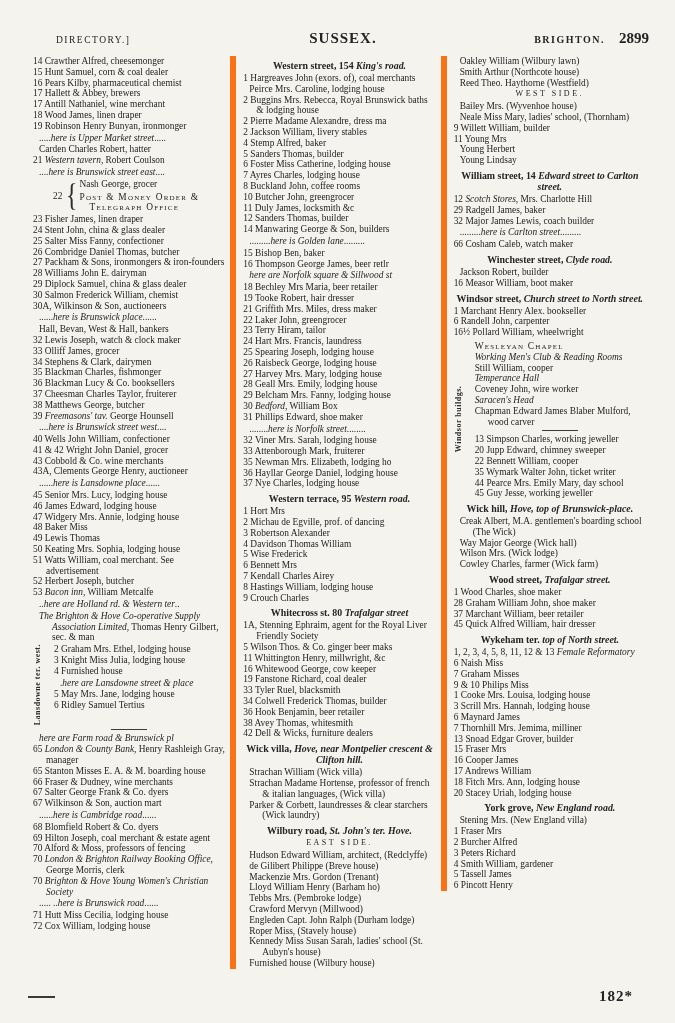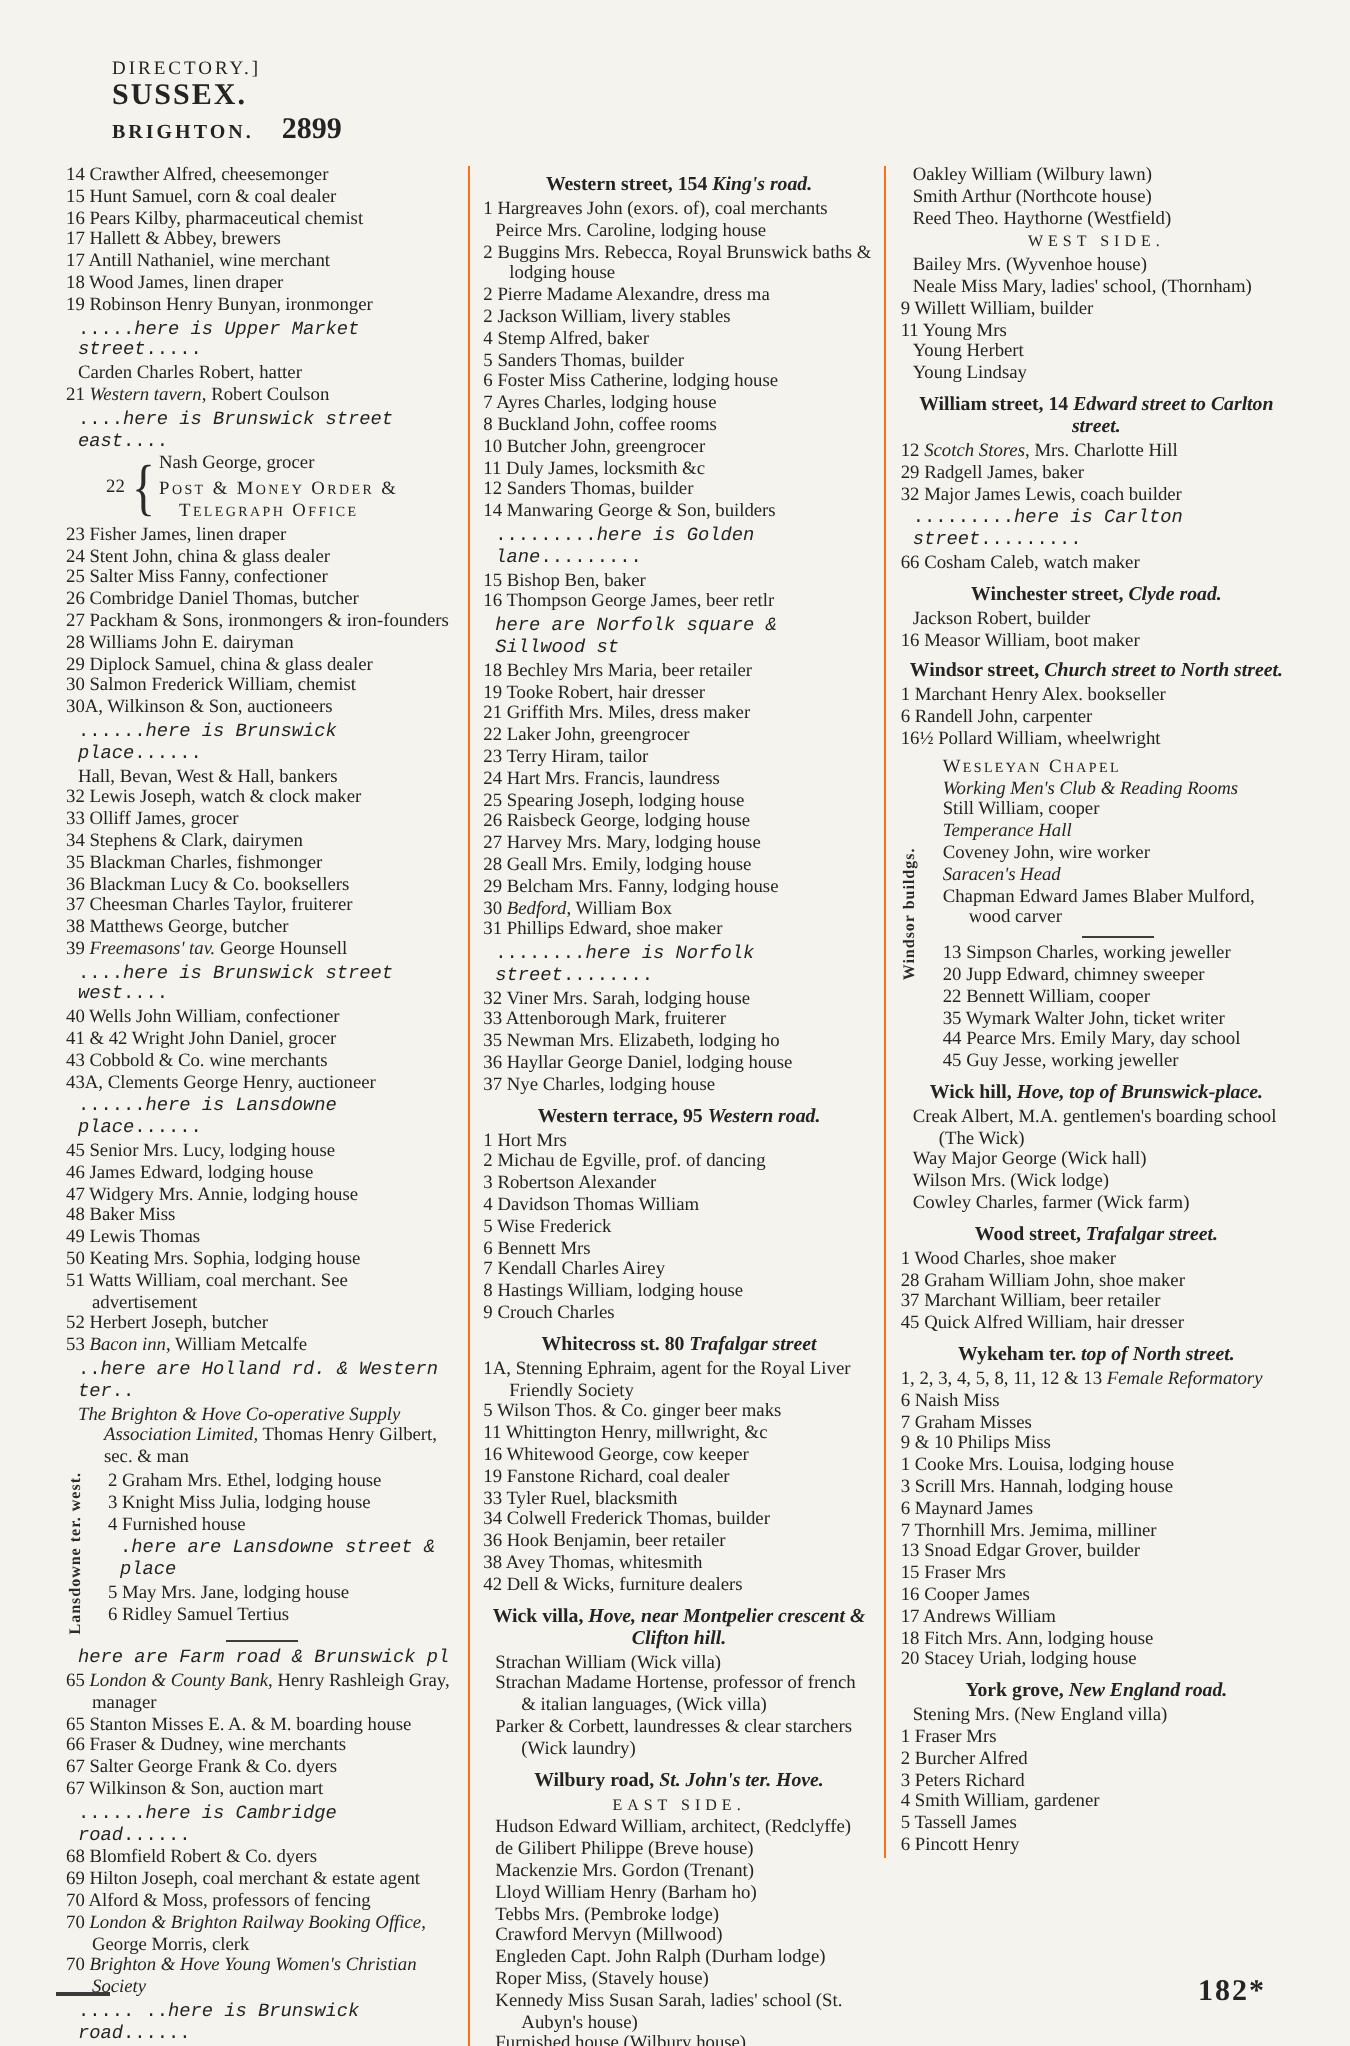--- a/index.html
+++ b/index.html
@@ -9,7 +9,7 @@
     font-family:"Liberation Serif","DejaVu Serif",serif;
   }
   
-  .header{display:flex;align-items:baseline;padding:30px 26px 7px 56px;flex-direction:column;}
+  .header{display:flex;align-items:baseline;padding:30px 26px 7px 56px;}
   .h-left{flex:1;font-size:9.5px;letter-spacing:1.5px;}
   .h-center{flex:1;text-align:center;font-size:15px;font-weight:bold;letter-spacing:1px;}
   .h-right{flex:1.1;text-align:right;font-size:10px;font-weight:bold;letter-spacing:1.5px;white-space:nowrap;}

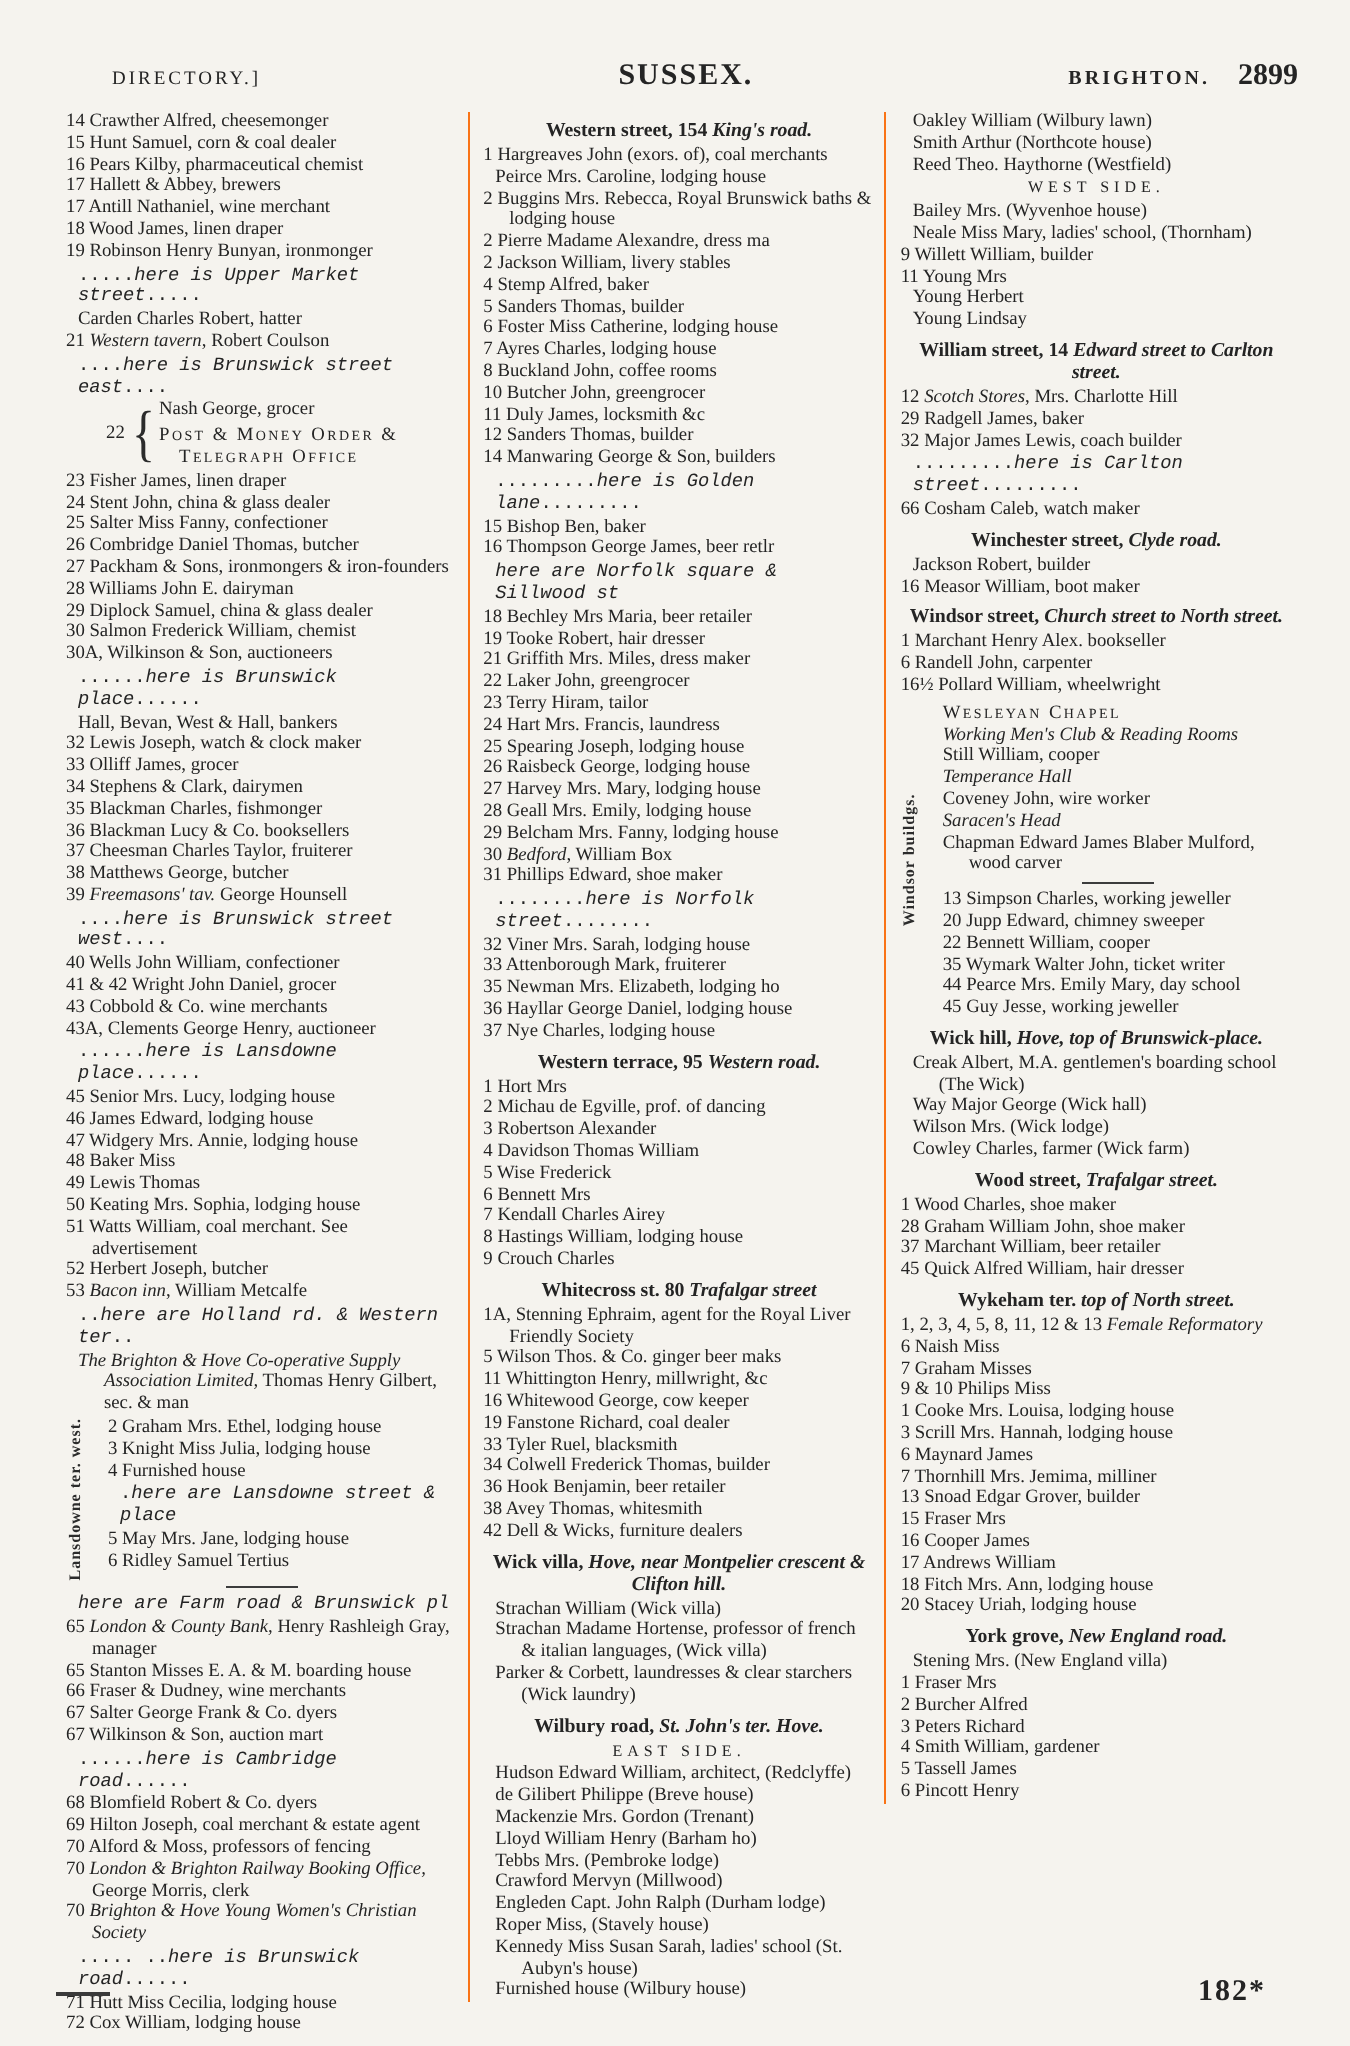--- a/index.html
+++ b/index.html
@@ -17,7 +17,7 @@
   
   .cols{display:flex;align-items:flex-start;padding:2px 24px 0 30px;}
   .col{flex:1 1 0;min-width:0;font-size:9.4px;line-height:10.8px;padding:0 5px 0 3px;}
-  .col + .col{border-left:1px solid #f97316;padding-left:7px;}
+  .col + .col{border-left:6px solid #f97316;padding-left:7px;}
   
   .entry{padding-left:13px;text-indent:-13px;}
   .entry.ind{padding-left:19px;text-indent:-13px;}

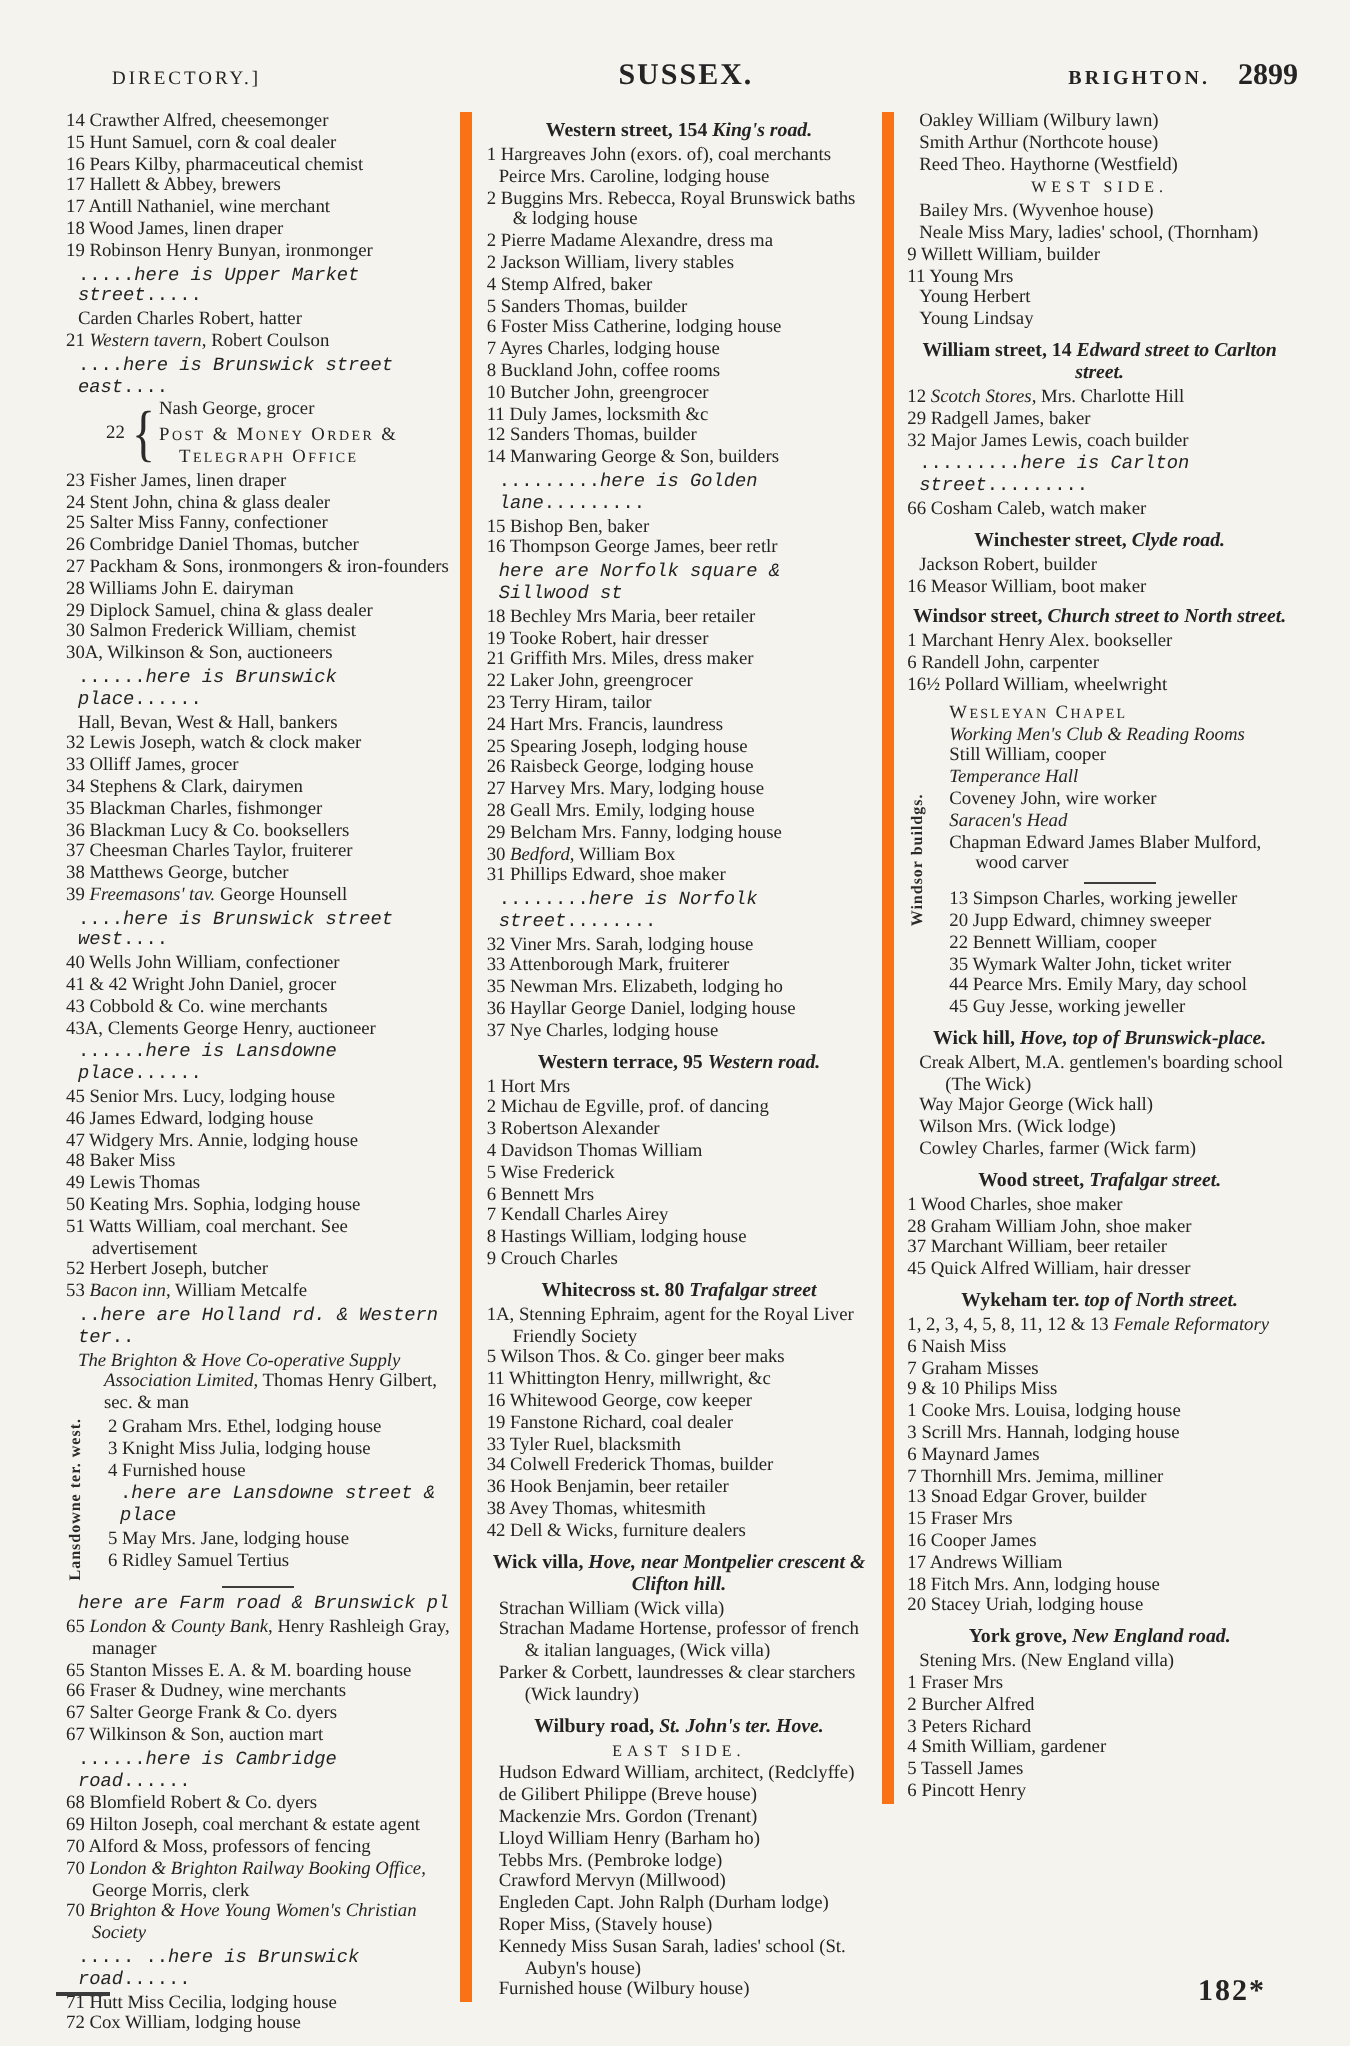--- a/index.html
+++ b/index.html
@@ -23,7 +23,7 @@
   .entry.ind{padding-left:19px;text-indent:-13px;}
   .entry.ital{font-style:italic;}
   .entry.caps{font-variant:small-caps;letter-spacing:1.2px;margin-top:2px;}
-  .xref{padding-left:6px;text-indent:0;margin:1px 0;font-family:Liberation Mono, monospace;}
+  .xref{padding-left:6px;text-indent:0;margin:1px 0;}
   .head{font-weight:bold;text-align:center;font-size:9.9px;line-height:11px;margin:4px 0 2px;padding:0;text-indent:0;}
   .subhead{text-align:center;font-size:8px;letter-spacing:2.5px;margin:1px 0;}
   .divider{width:36px;border-top:1px solid #3c3c3c;margin:3px auto;}

